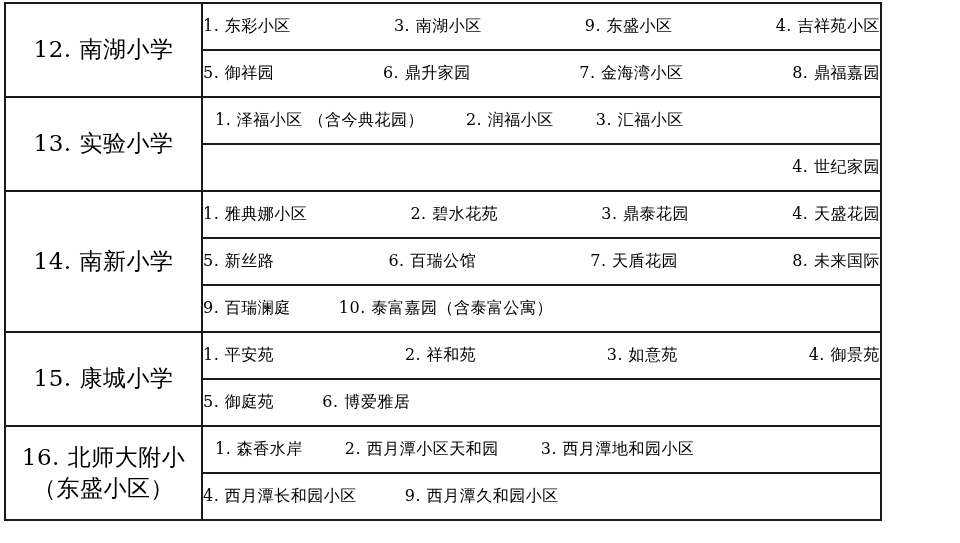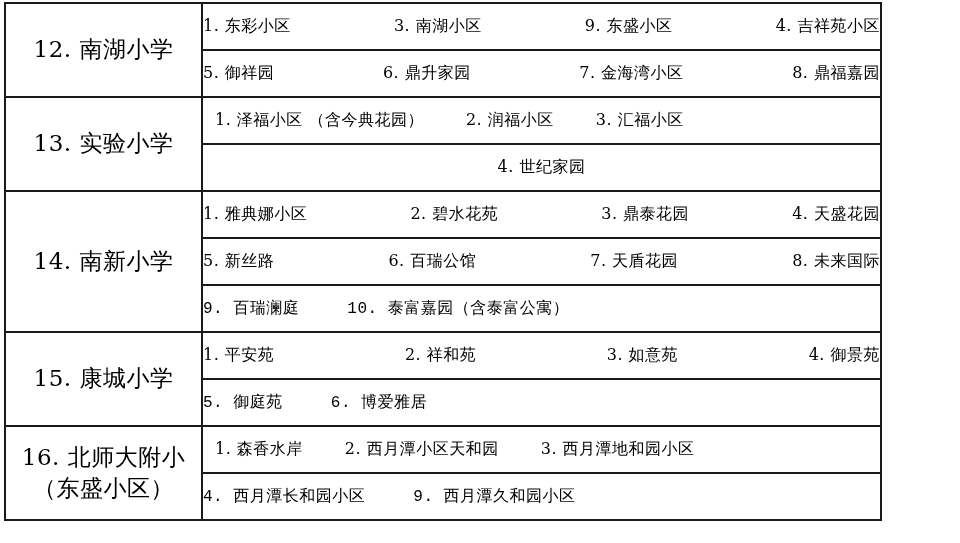--- a/index.html
+++ b/index.html
@@ -60,7 +60,7 @@
   .spread-3 .area-item + .area-item { margin-left: 42px; }
   .spread-2 { justify-content: flex-start; font-family: Liberation Mono, monospace; }
   .spread-2 .area-item + .area-item { margin-left: 48px; }
-  .spread-1 { justify-content: center; }
+  .spread-1 { justify-content: flex-end; }
 </style>
 </head>
 <body>

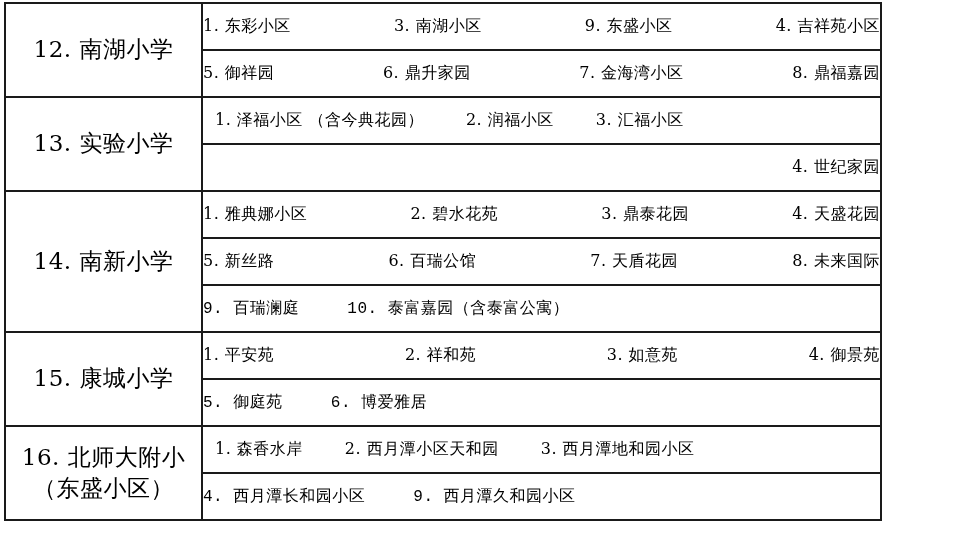--- a/index.html
+++ b/index.html
@@ -58,7 +58,7 @@
   .spread-4 { justify-content: space-between; padding-right: 4px; }
   .spread-3 { justify-content: flex-start; padding-left: 12px; }
   .spread-3 .area-item + .area-item { margin-left: 42px; }
-  .spread-2 { justify-content: flex-start; font-family: Liberation Mono, monospace; }
+  .spread-2 { justify-content: flex-start; }
   .spread-2 .area-item + .area-item { margin-left: 48px; }
   .spread-1 { justify-content: flex-end; }
 </style>

